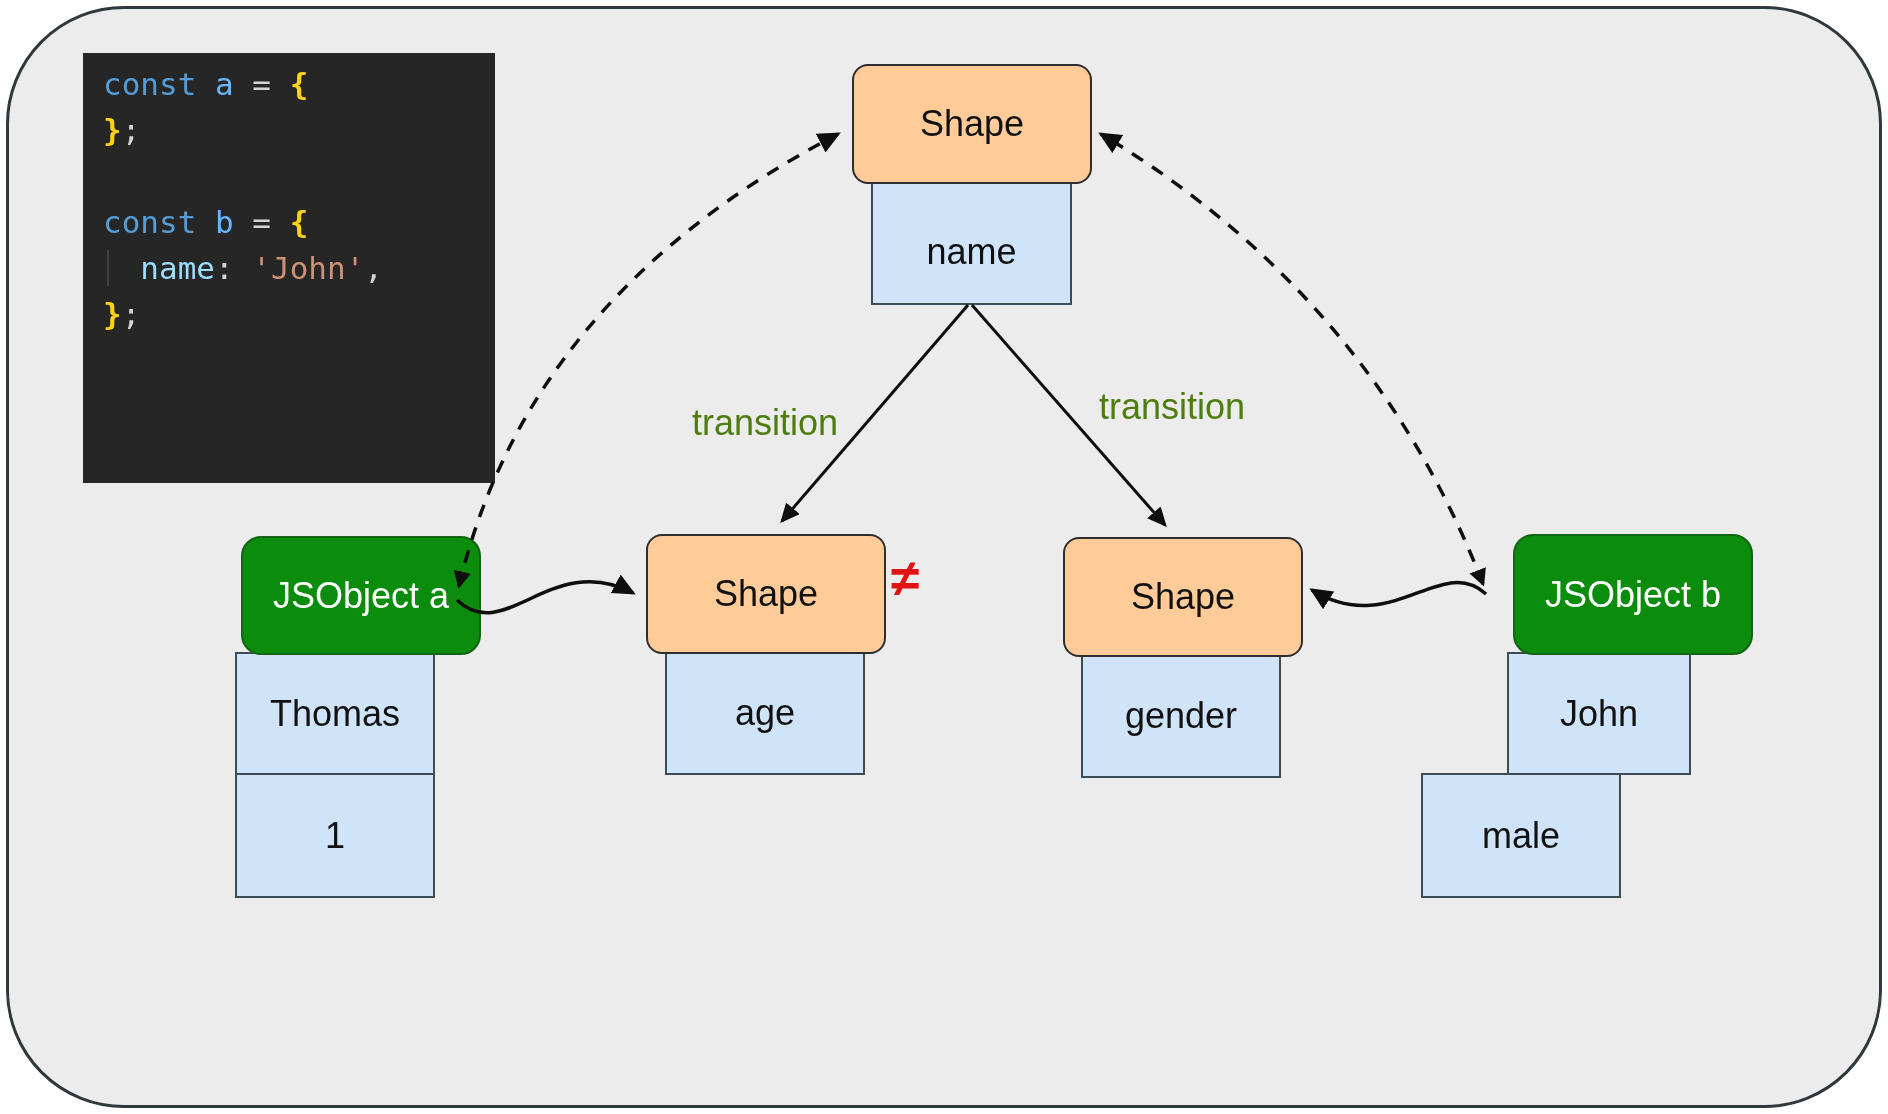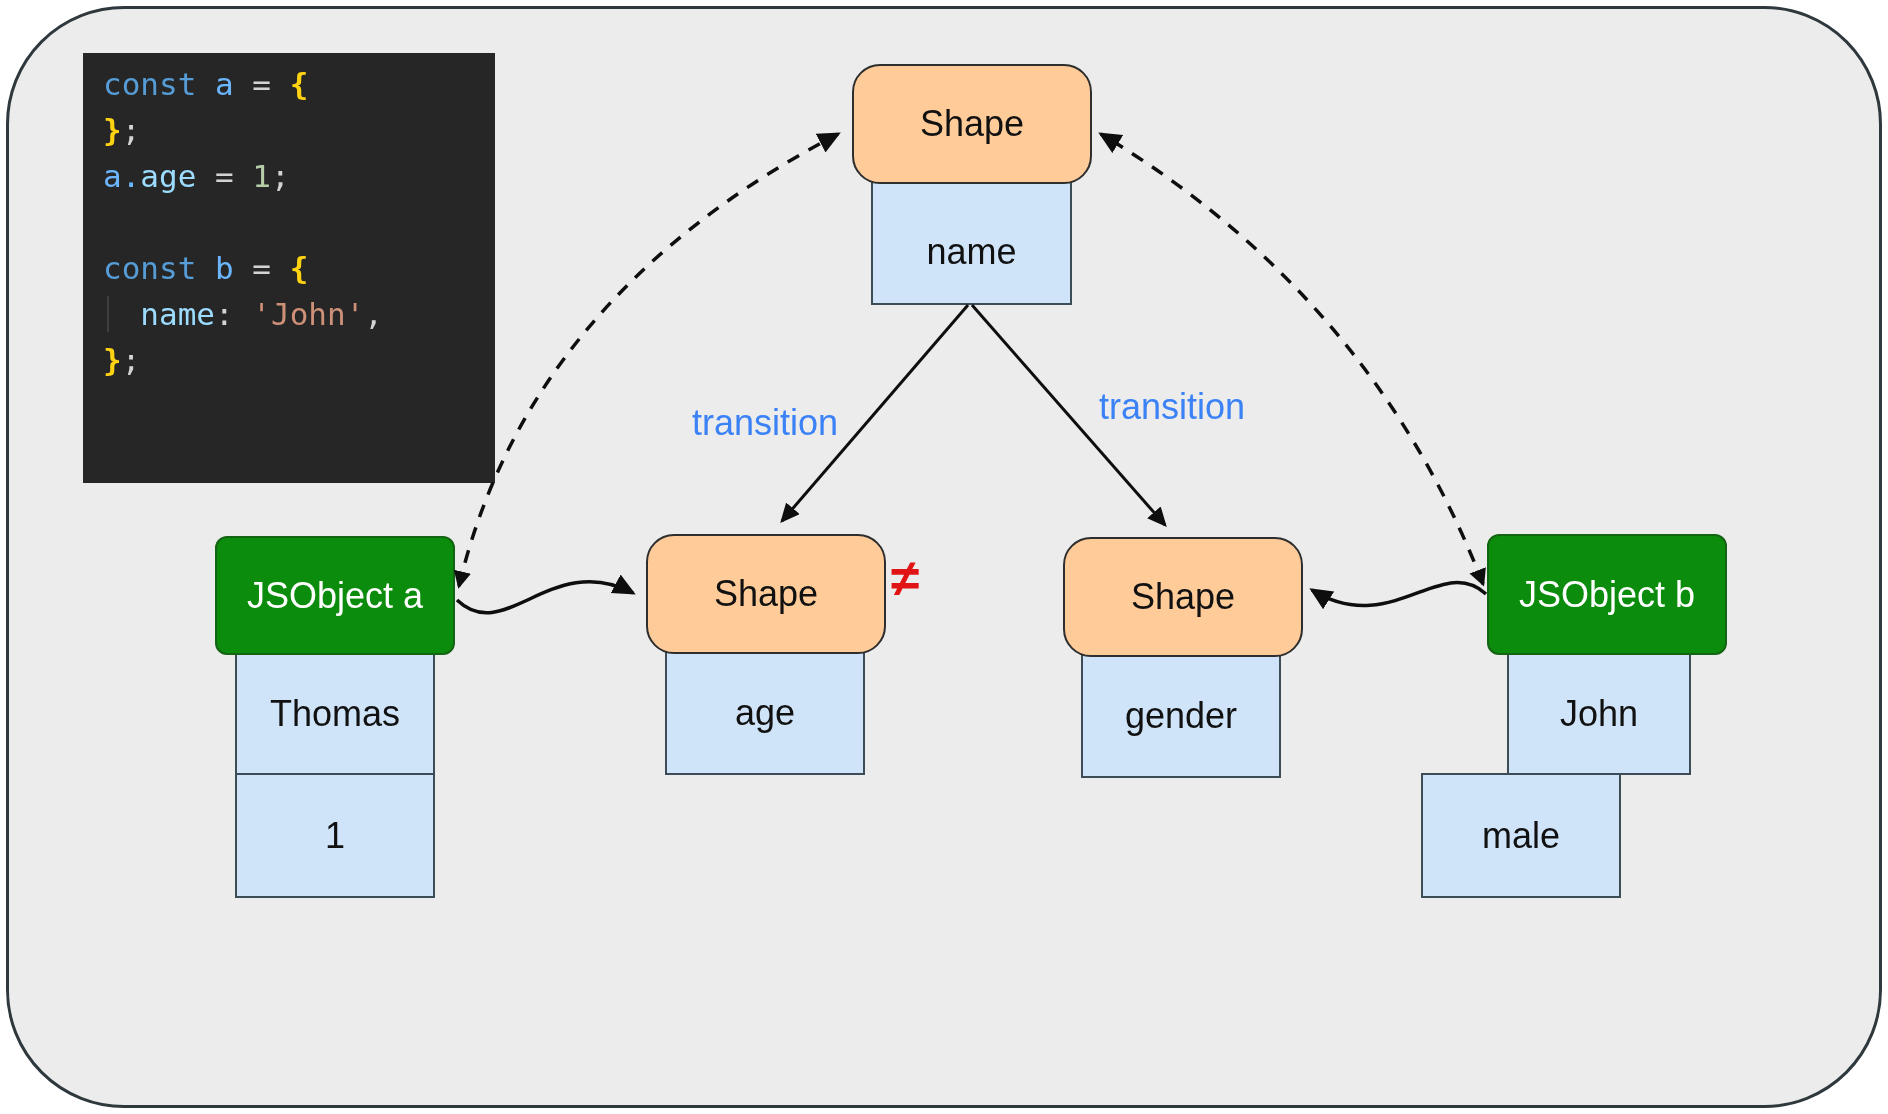--- a/index.html
+++ b/index.html
@@ -31,7 +31,7 @@
   
   .node{position:absolute;box-sizing:border-box;display:flex;align-items:center;justify-content:center;
         font-size:36px;color:#111;}
-  .shape-head{background:var(--shape-fill);border:2px solid var(--shape-border);border-radius:28px;z-index:4;}
+  .shape-head{background:var(--shape-fill);border:2px solid var(--shape-border);border-radius:16px;z-index:4;}
   .prop-box{background:var(--prop-fill);border:2px solid var(--prop-border);z-index:2;}
   .obj-head{background:var(--object-fill);border:2px solid var(--object-border);border-radius:12px;
             color:var(--object-text);z-index:4;}

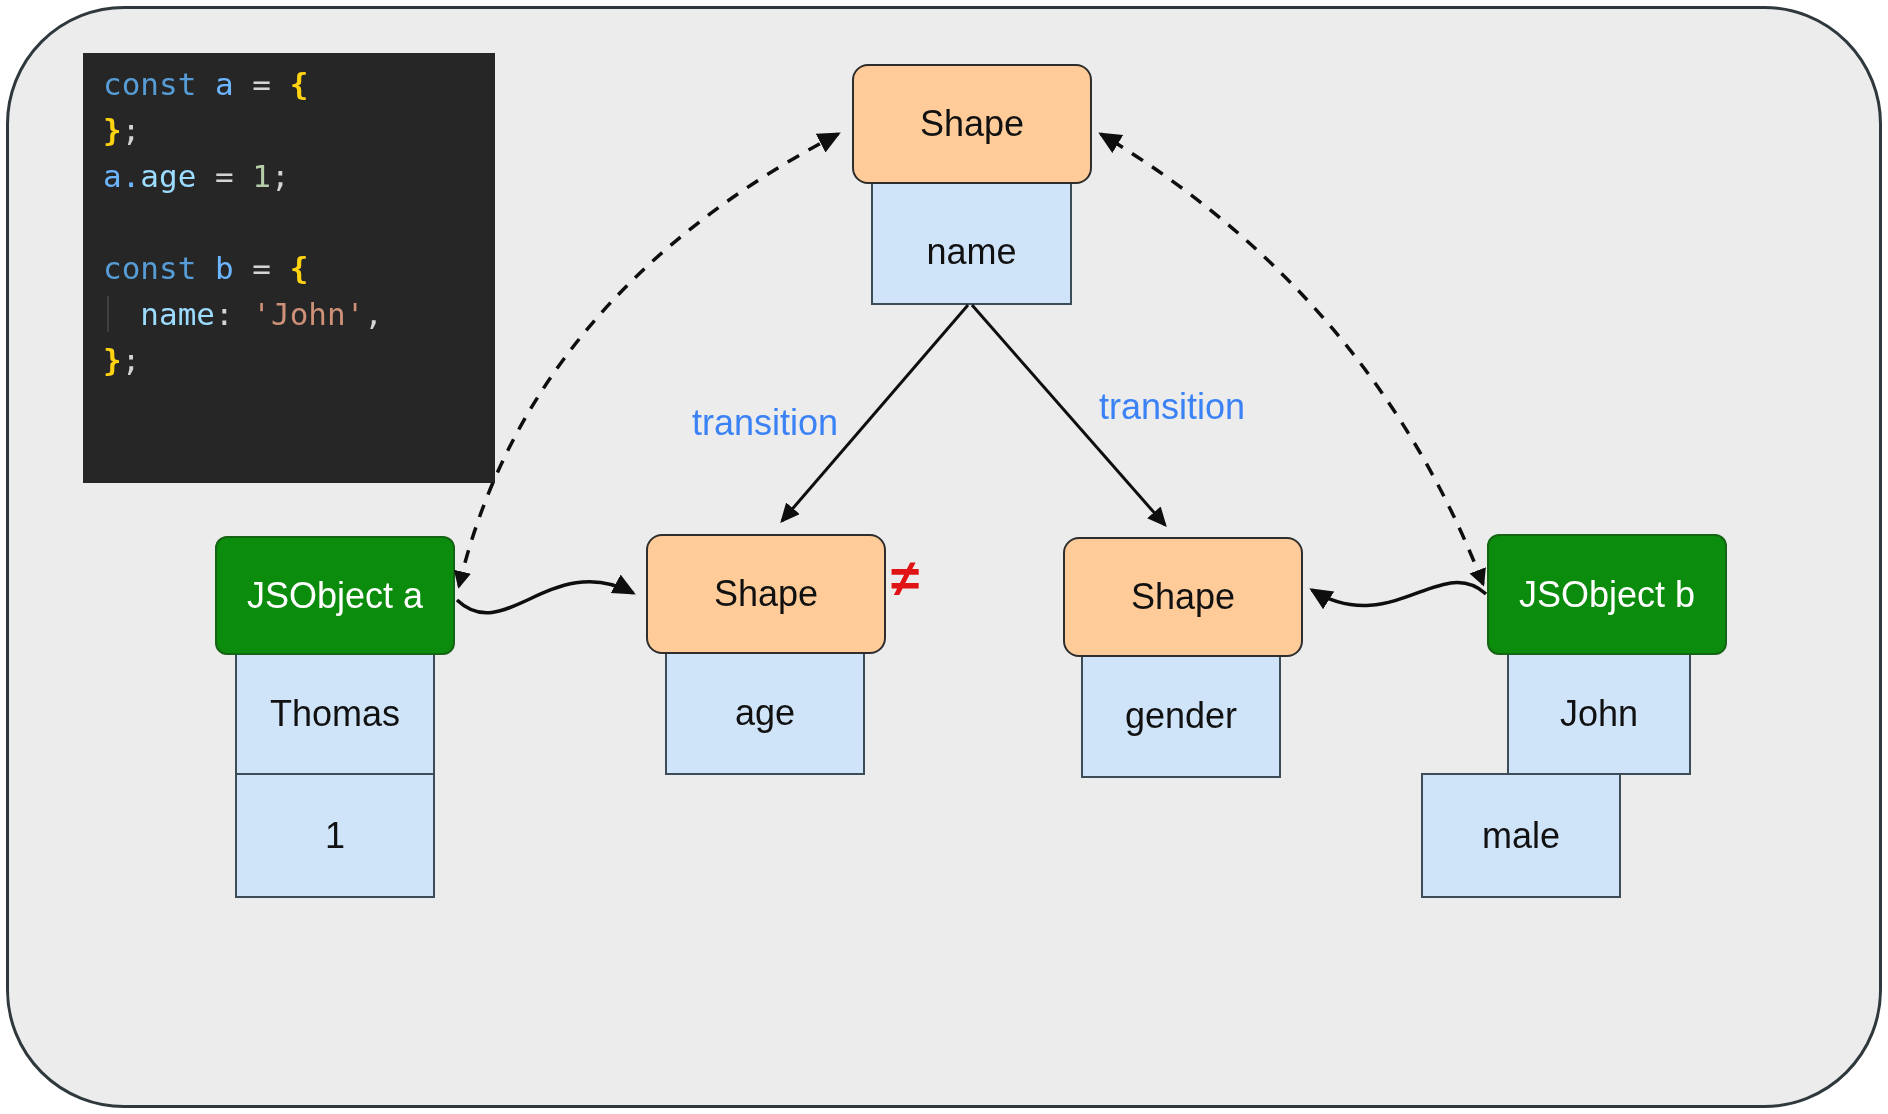--- a/index.html
+++ b/index.html
@@ -48,7 +48,6 @@
     <div>
         <div class="code-line"><span class="tok-kw">const</span><span class="tok-punc"> </span><span class="tok-var">a</span><span class="tok-punc"> = </span><span class="tok-brace">{</span></div>
         <div class="code-line"><span class="tok-brace">}</span><span class="tok-punc">;</span></div>
-        <div class="code-line"><span class="tok-var">a</span><span class="tok-var">.</span><span class="tok-prop">age</span><span class="tok-punc"> = </span><span class="tok-num">1</span><span class="tok-punc">;</span></div>
         <div class="code-line">&nbsp;</div>
         <div class="code-line"><span class="tok-kw">const</span><span class="tok-punc"> </span><span class="tok-var">b</span><span class="tok-punc"> = </span><span class="tok-brace">{</span></div>
         <div class="code-line indented"><span class="tok-punc">  </span><span class="tok-prop">name</span><span class="tok-punc">:</span><span class="tok-punc"> </span><span class="tok-str">'John'</span><span class="tok-punc">,</span></div>

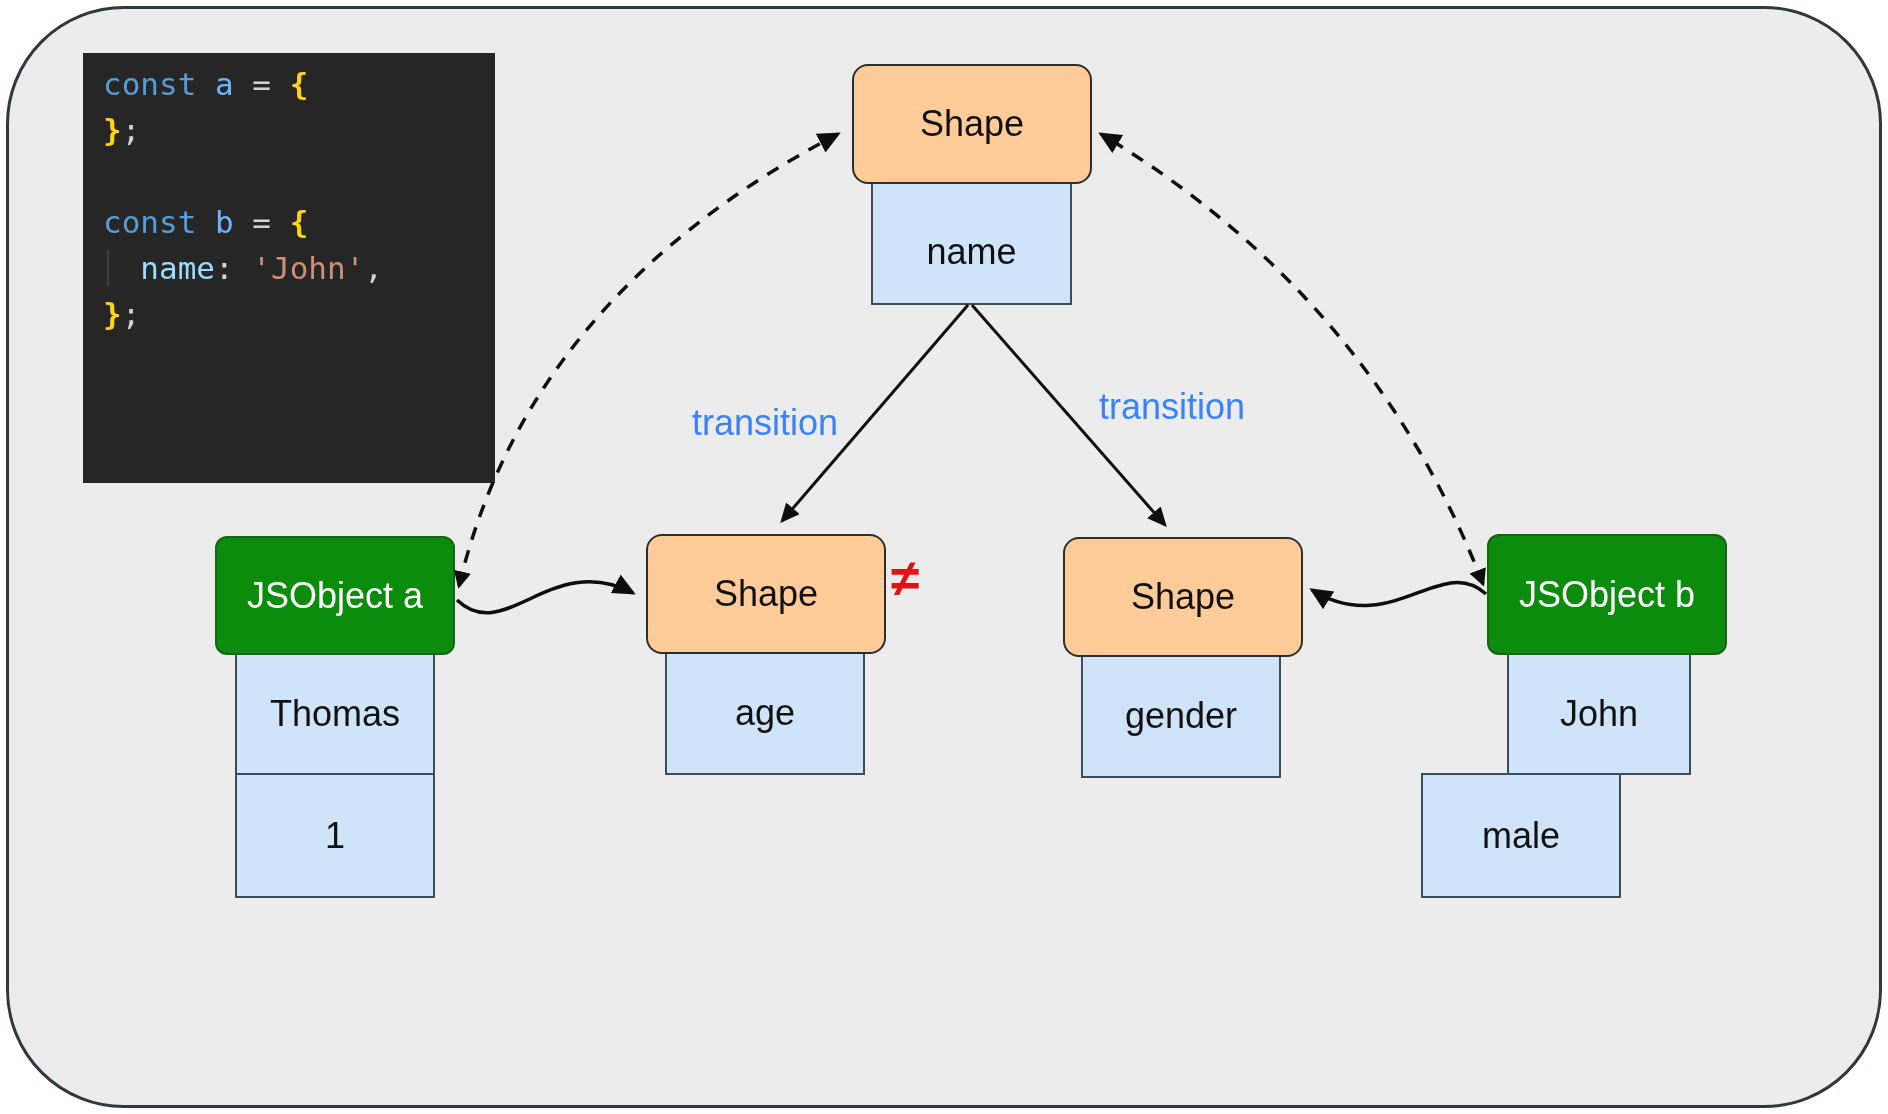--- a/index.html
+++ b/index.html
@@ -35,7 +35,7 @@
   .prop-box{background:var(--prop-fill);border:2px solid var(--prop-border);z-index:2;}
   .obj-head{background:var(--object-fill);border:2px solid var(--object-border);border-radius:12px;
             color:var(--object-text);z-index:4;}
-  .label{position:absolute;font-size:36px;color:#3b82f6;text-align:center;z-index:4;}
+  .label{position:absolute;font-size:36px;color:#4d7c0f;text-align:center;z-index:4;}
   .neq{position:absolute;font-size:52px;font-weight:bold;color:var(--neq);text-align:center;z-index:4;}
 </style>
 </head>

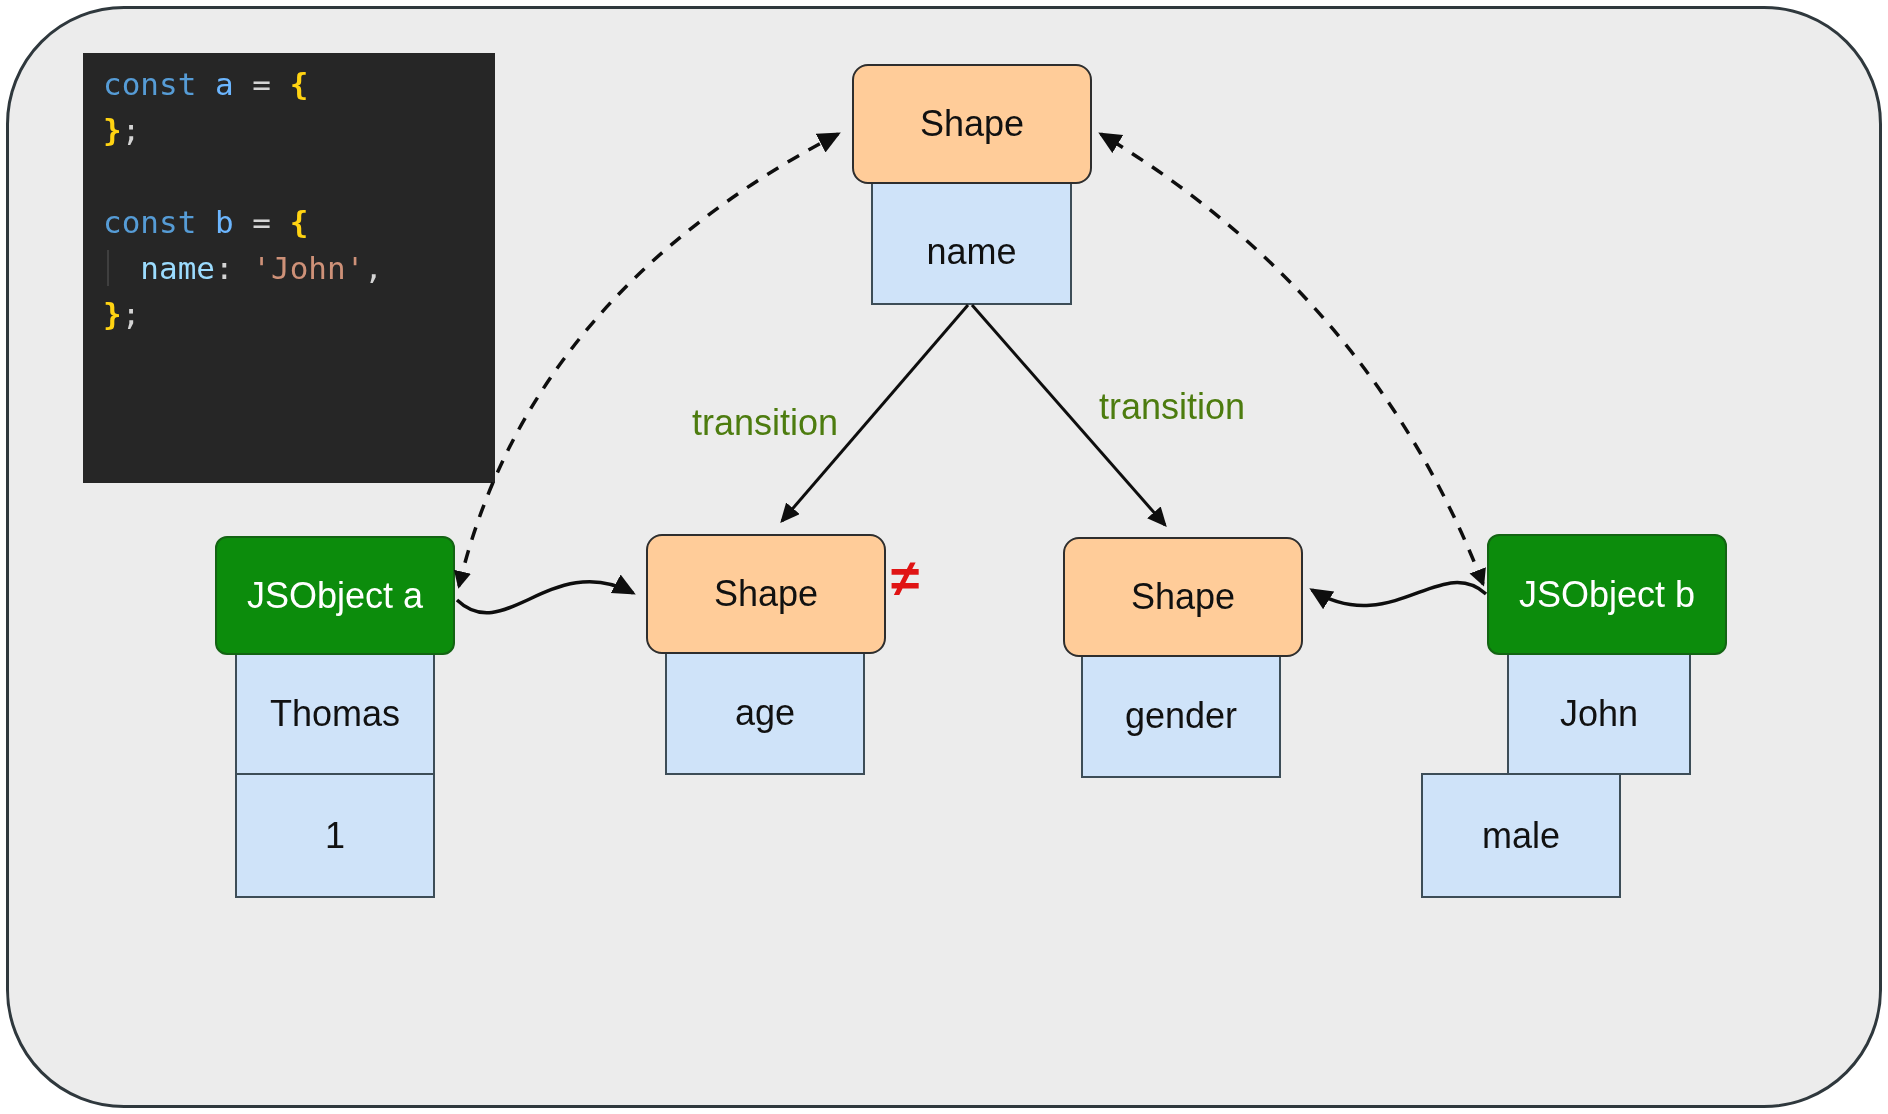--- a/index.html
+++ b/index.html
@@ -33,8 +33,8 @@
         font-size:36px;color:#111;}
   .shape-head{background:var(--shape-fill);border:2px solid var(--shape-border);border-radius:16px;z-index:4;}
   .prop-box{background:var(--prop-fill);border:2px solid var(--prop-border);z-index:2;}
-  .obj-head{background:var(--object-fill);border:2px solid var(--object-border);border-radius:12px;
-            color:var(--object-text);z-index:4;}
+  .obj-head{background:var(--object-fill);border:2px solid var(--object-border);border-radius:20px;
+            color:var(--object-text);z-index:4;margin-left:26px;}
   .label{position:absolute;font-size:36px;color:#4d7c0f;text-align:center;z-index:4;}
   .neq{position:absolute;font-size:52px;font-weight:bold;color:var(--neq);text-align:center;z-index:4;}
 </style>

